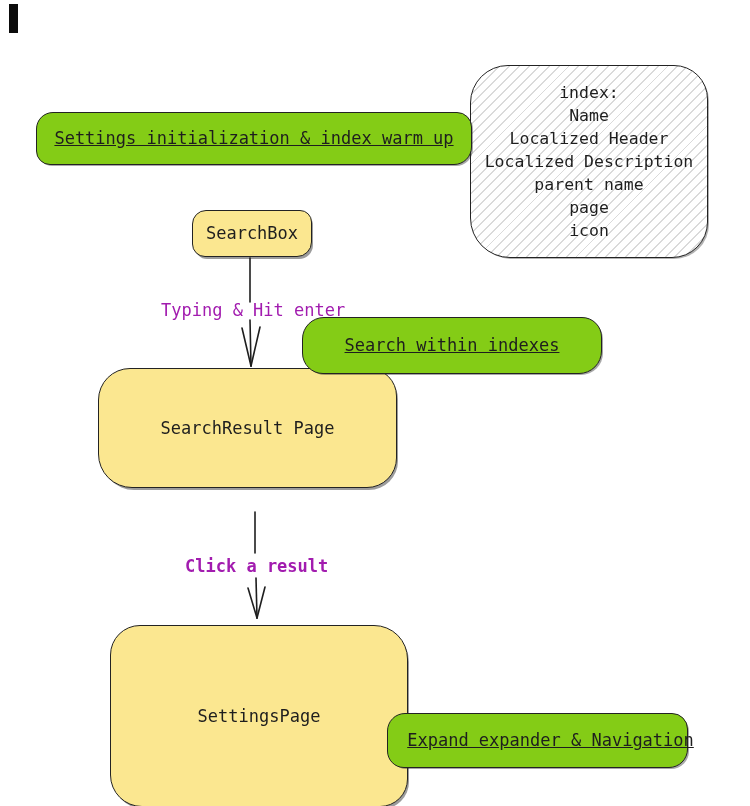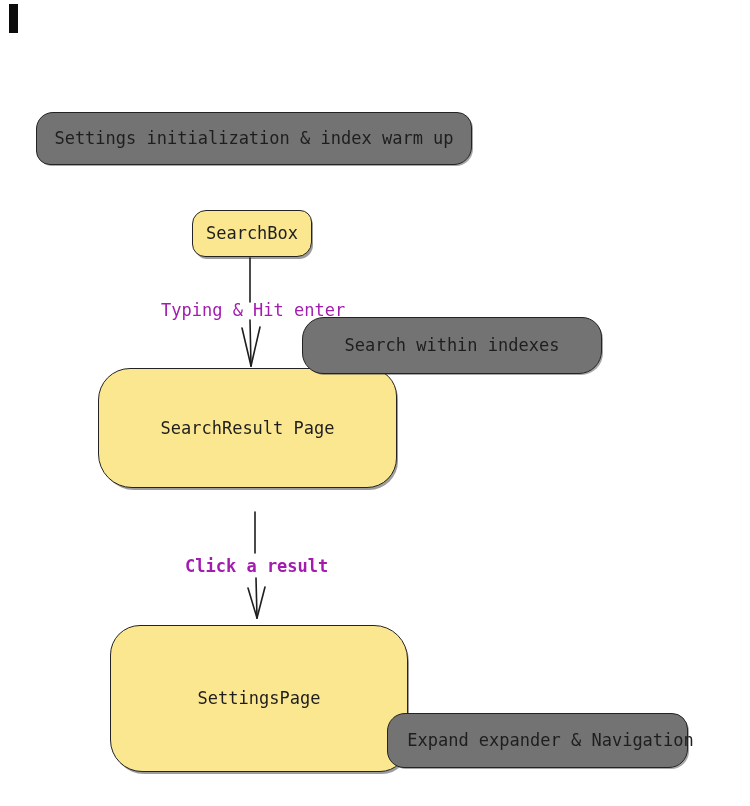--- a/index.html
+++ b/index.html
@@ -47,6 +47,15 @@
 
   <div id="cursor-artifact"></div>
 
+  <div id="note-index" class="node fill-hatch">
+    <div class="note-line">index:</div>
+    <div class="note-line">Name</div>
+    <div class="note-line">Localized Header</div>
+    <div class="note-line">Localized Description</div>
+    <div class="note-line">parent name</div>
+    <div class="note-line">page</div>
+    <div class="note-line">icon</div>
+  </div>
 
   <div id="node-settings-init" class="node fill-gray">Settings initialization &amp; index warm up</div>
 

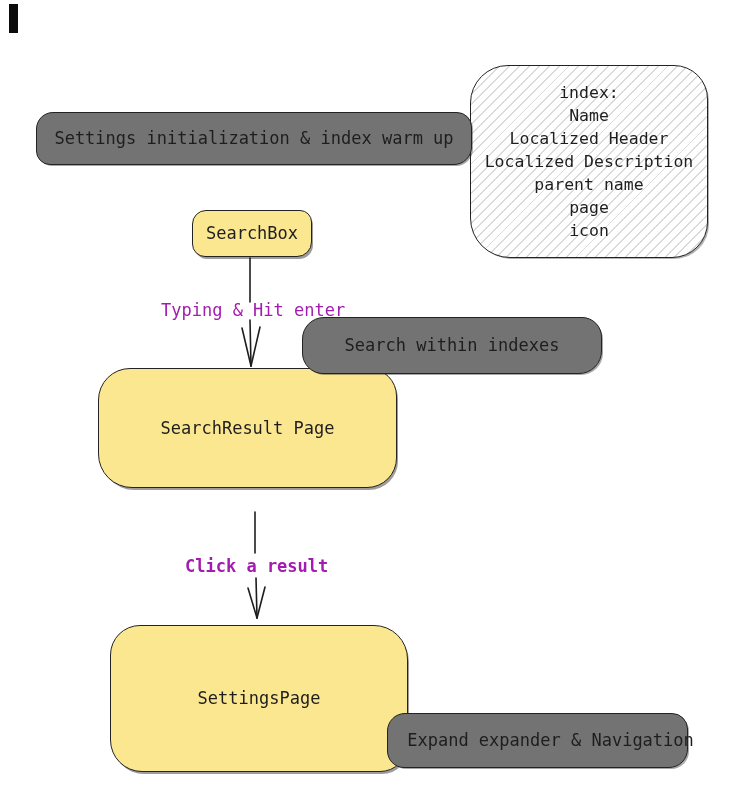--- a/index.html
+++ b/index.html
@@ -13,7 +13,7 @@
     font-size:17px;line-height:21px;white-space:nowrap;
   }
   .fill-yellow{background:#fbe790;box-shadow:2px 3px 0 -1px rgba(35,35,35,0.45);}
-  .fill-gray{background:#737373;box-shadow:2px 2px 0 -1px rgba(35,35,35,0.40);}
+  .fill-gray{background:#84cc16;box-shadow:2px 2px 0 -1px rgba(35,35,35,0.40);text-decoration:underline;}
   .fill-hatch{
     background:
       repeating-linear-gradient(135deg, rgba(0,0,0,0) 0px, rgba(0,0,0,0) 5.6px, #dadada 5.6px, #dadada 7px),

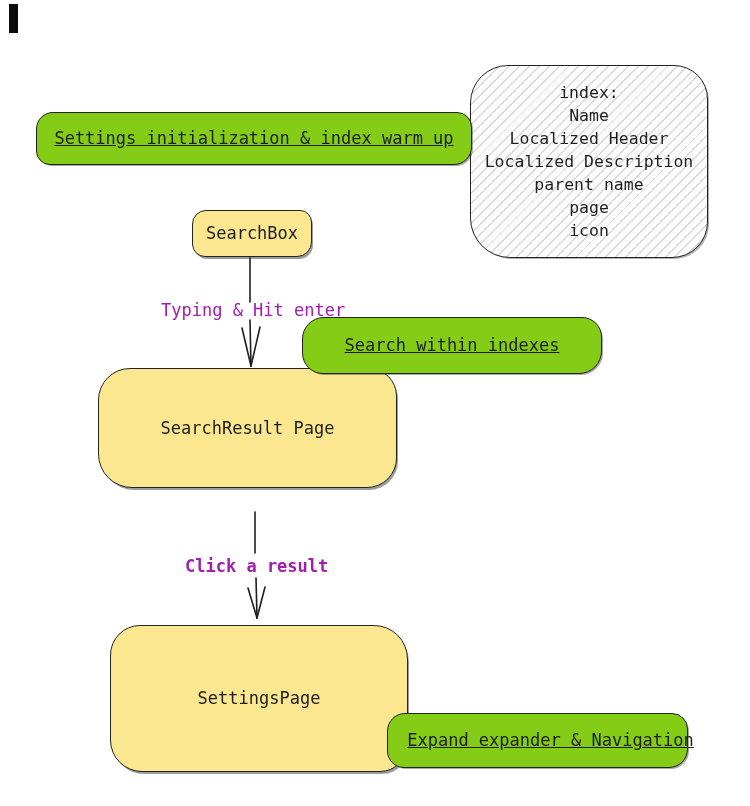--- a/index.html
+++ b/index.html
@@ -26,7 +26,7 @@
   #node-searchbox{left:192px;top:210px;width:120px;height:47px;border-radius:14px 12px 15px 13px;}
   #node-search-within{left:302px;top:317px;width:300px;height:57px;border-radius:22px 20px 23px 21px;}
   #node-searchresult{left:98px;top:368px;width:299px;height:120px;border-radius:32px 28px 30px 34px;}
-  #node-settingspage{left:110px;top:625px;width:298px;height:147px;border-radius:30px 34px 28px 32px;}
+  #node-settingspage{left:110px;top:625px;width:298px;height:182px;border-radius:30px 34px 28px 32px;}
   #node-expand-nav{left:387px;top:713px;width:301px;height:55px;border-radius:18px 16px 19px 17px;padding-left:26px;}
   .edge-label{
     position:absolute;font-size:17px;line-height:19px;white-space:nowrap;color:#a21caf;

